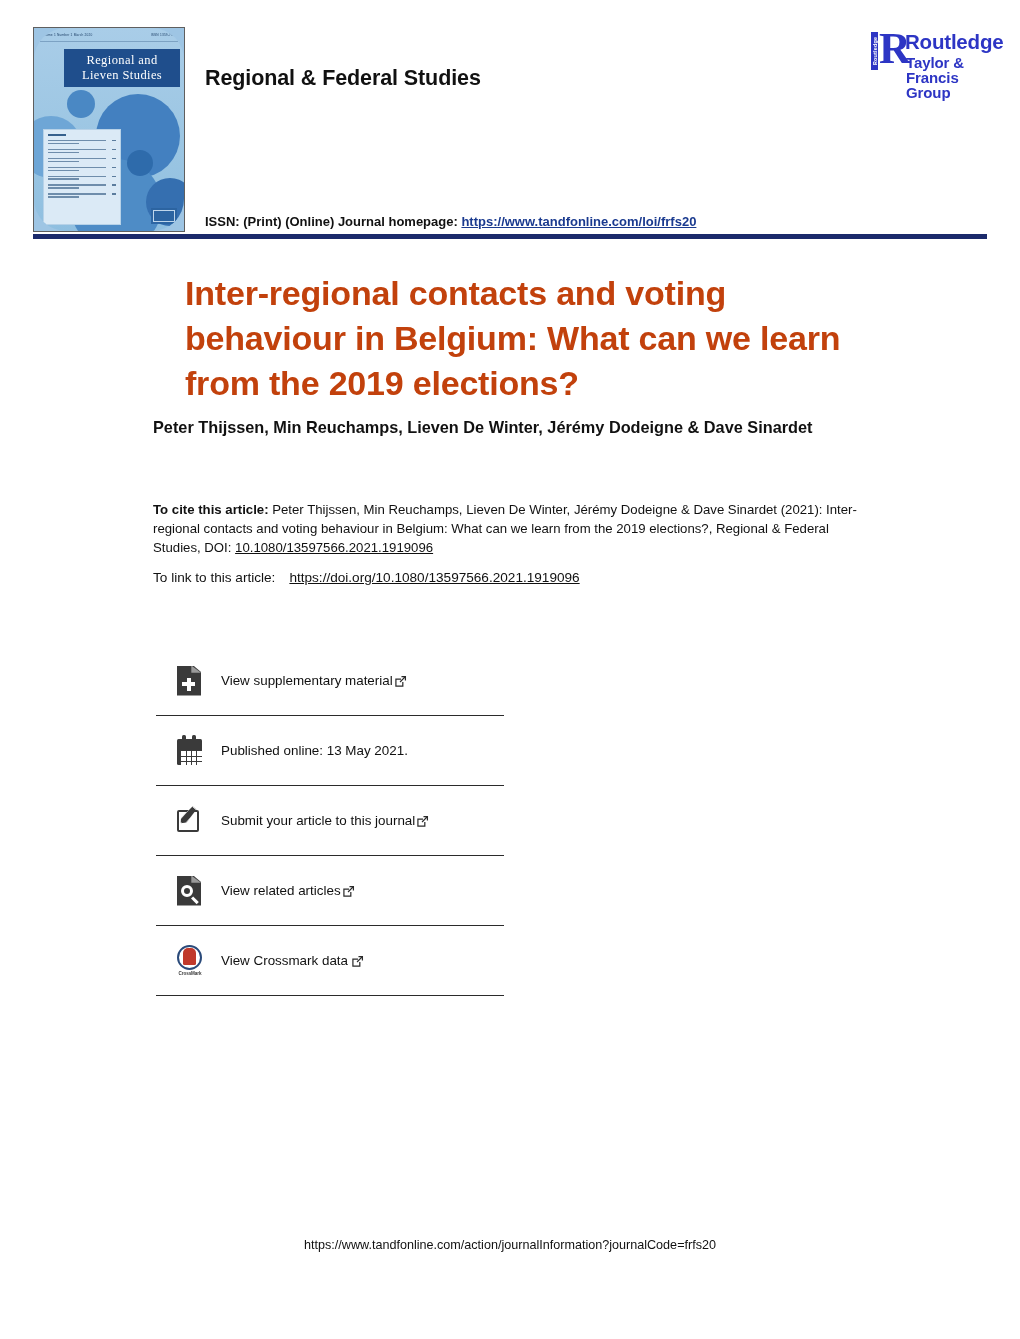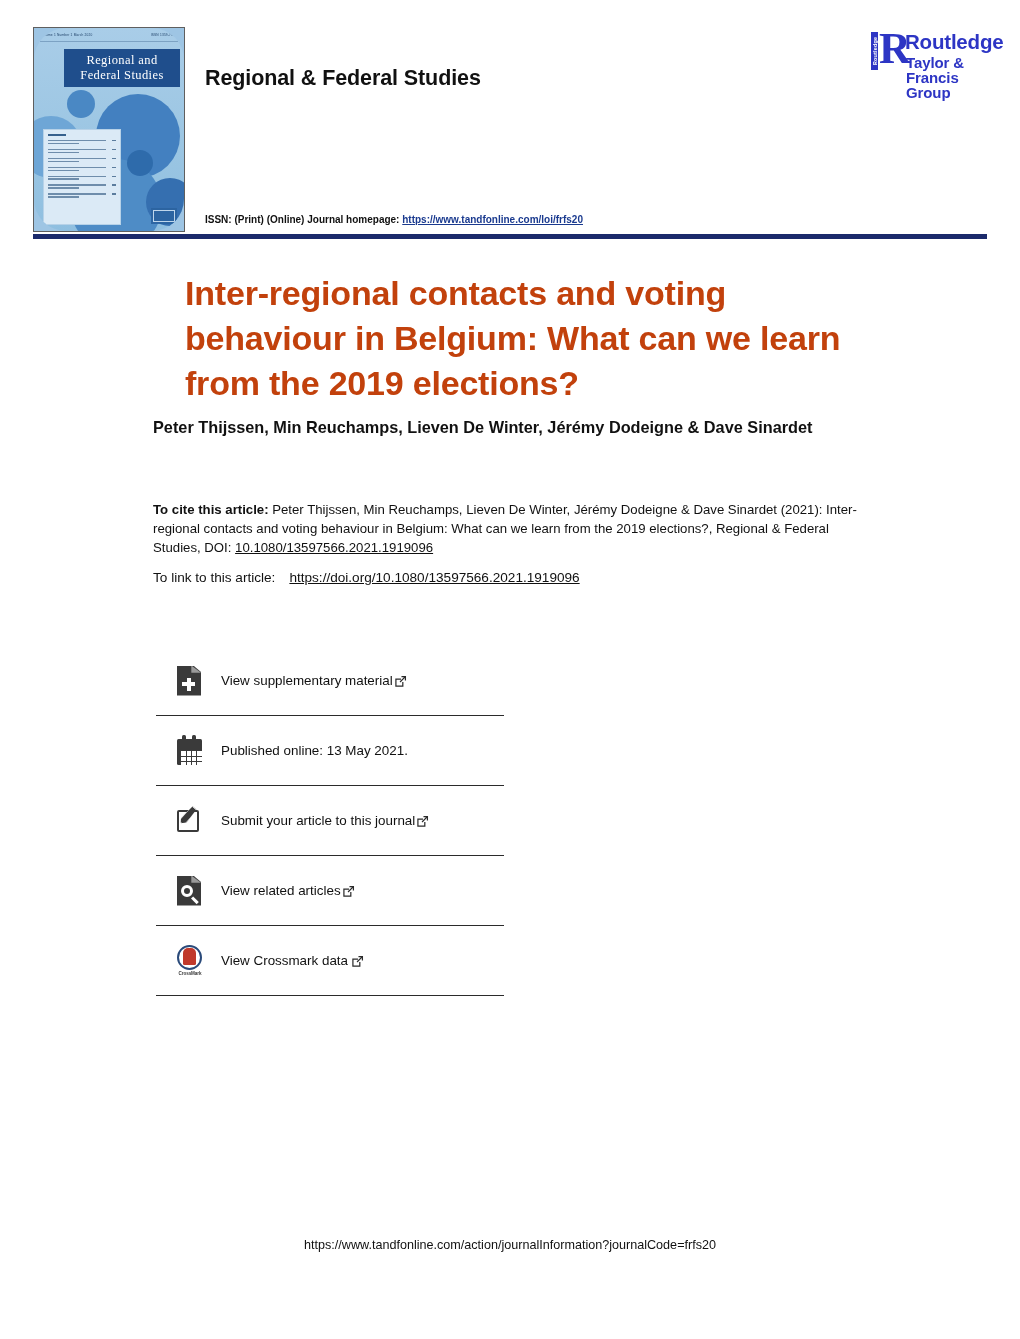--- a/index.html
+++ b/index.html
@@ -479,7 +479,7 @@
 
         <div class="cv-titlebox">
           <span>Regional and</span>
-          <span>Federal Studies</span>
+          <span>Lieven Studies</span>
         </div>
 
         <div class="cv-toc">

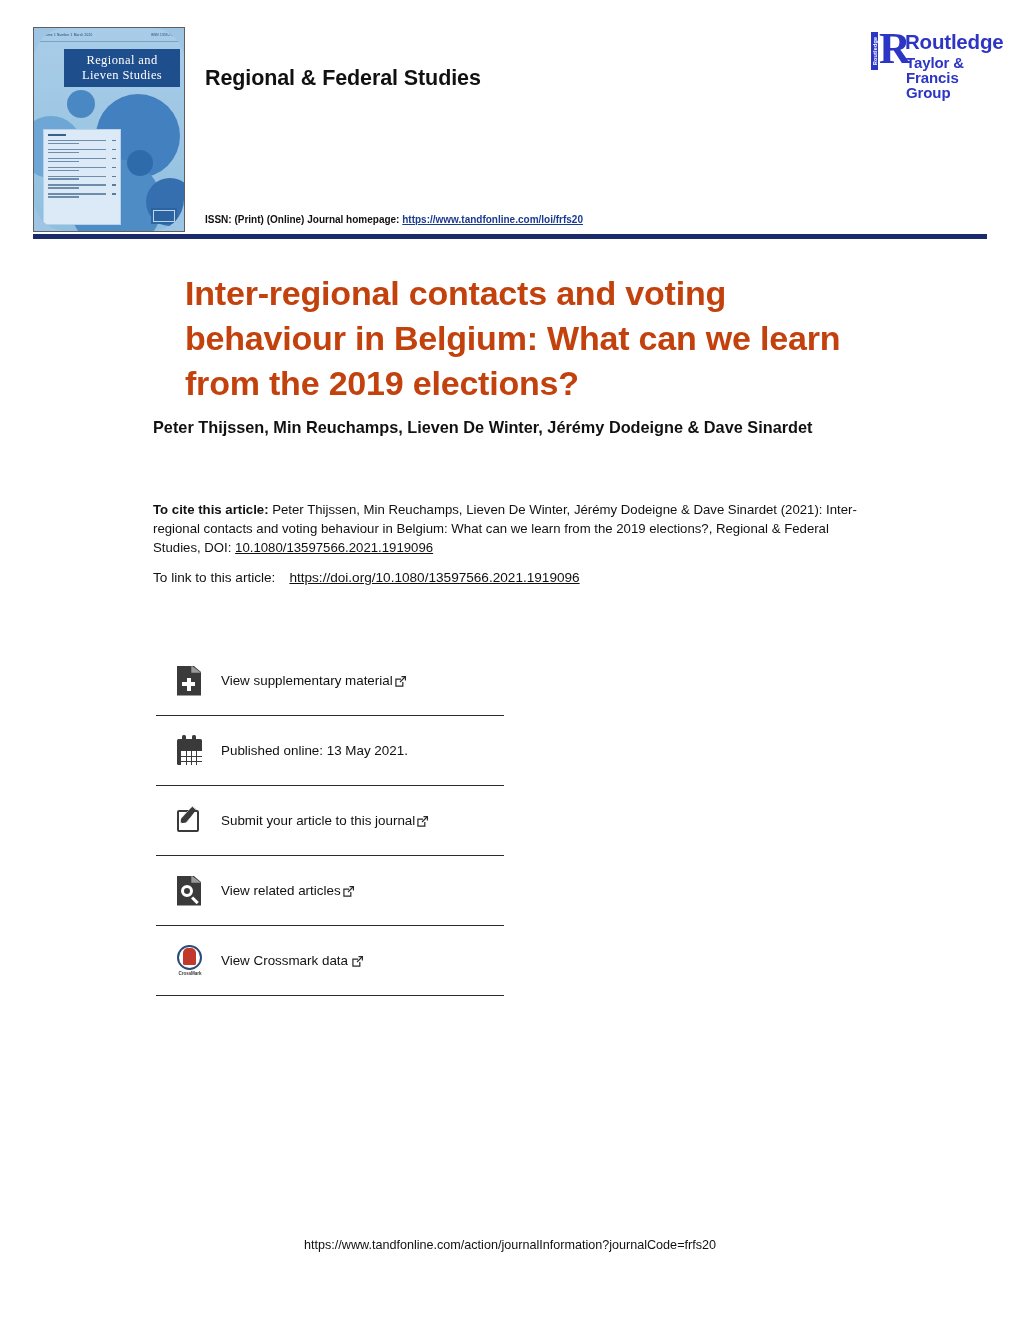--- a/index.html
+++ b/index.html
@@ -219,7 +219,7 @@
     position: absolute;
     left: 172px;
     top: 187px;
-    font-size: 10px;
+    font-size: 13px;
     font-weight: bold;
     color: #111111;
     white-space: nowrap;

